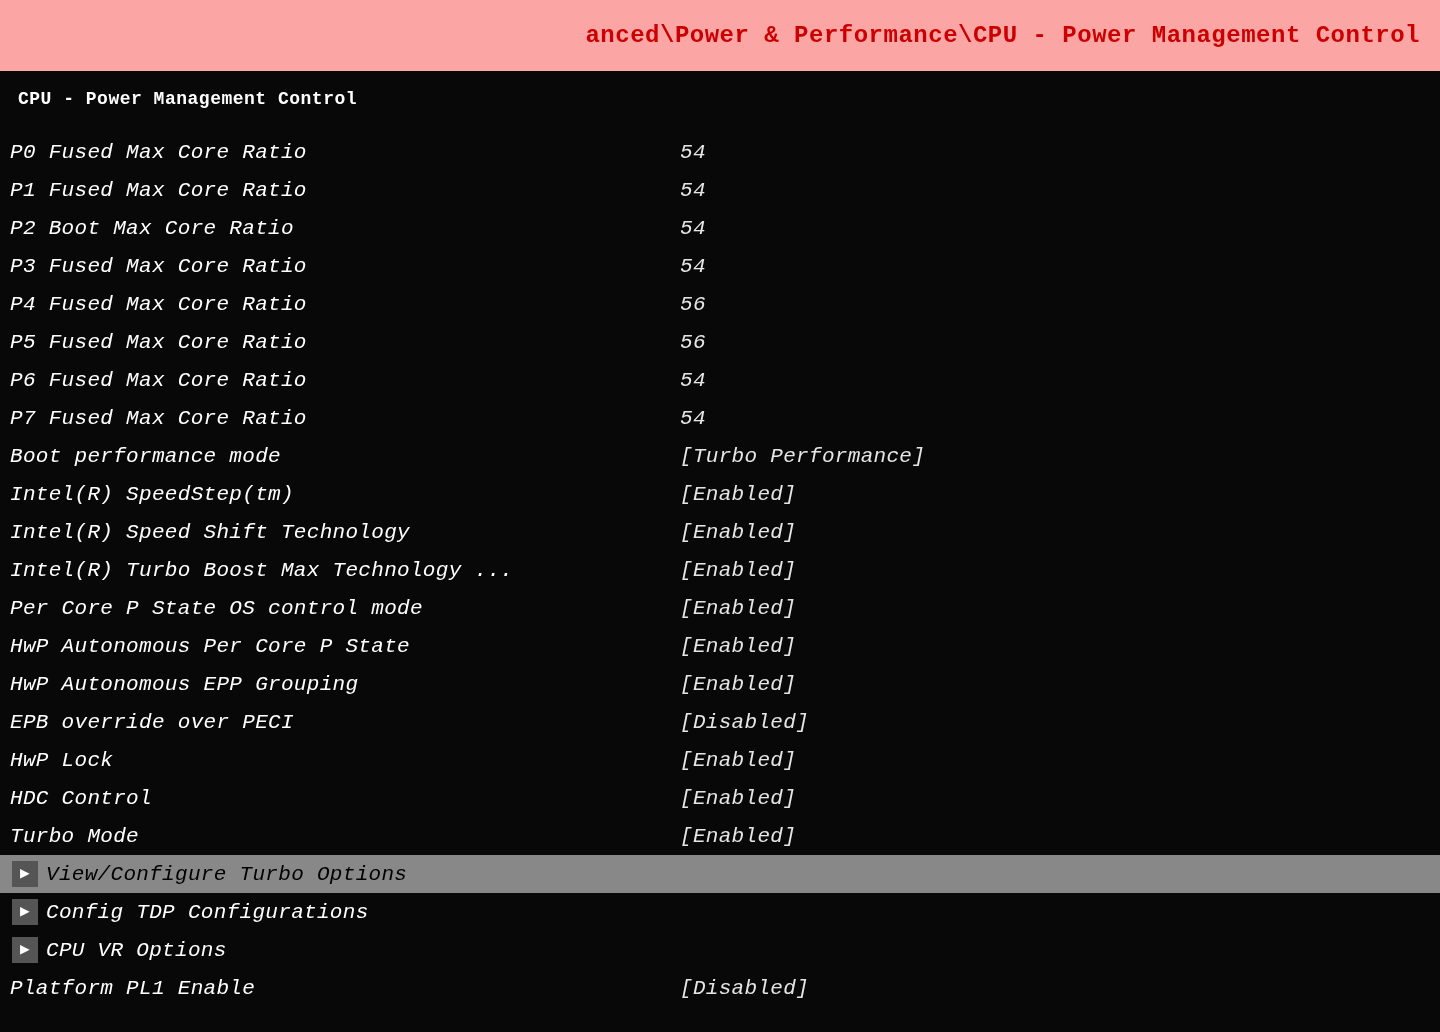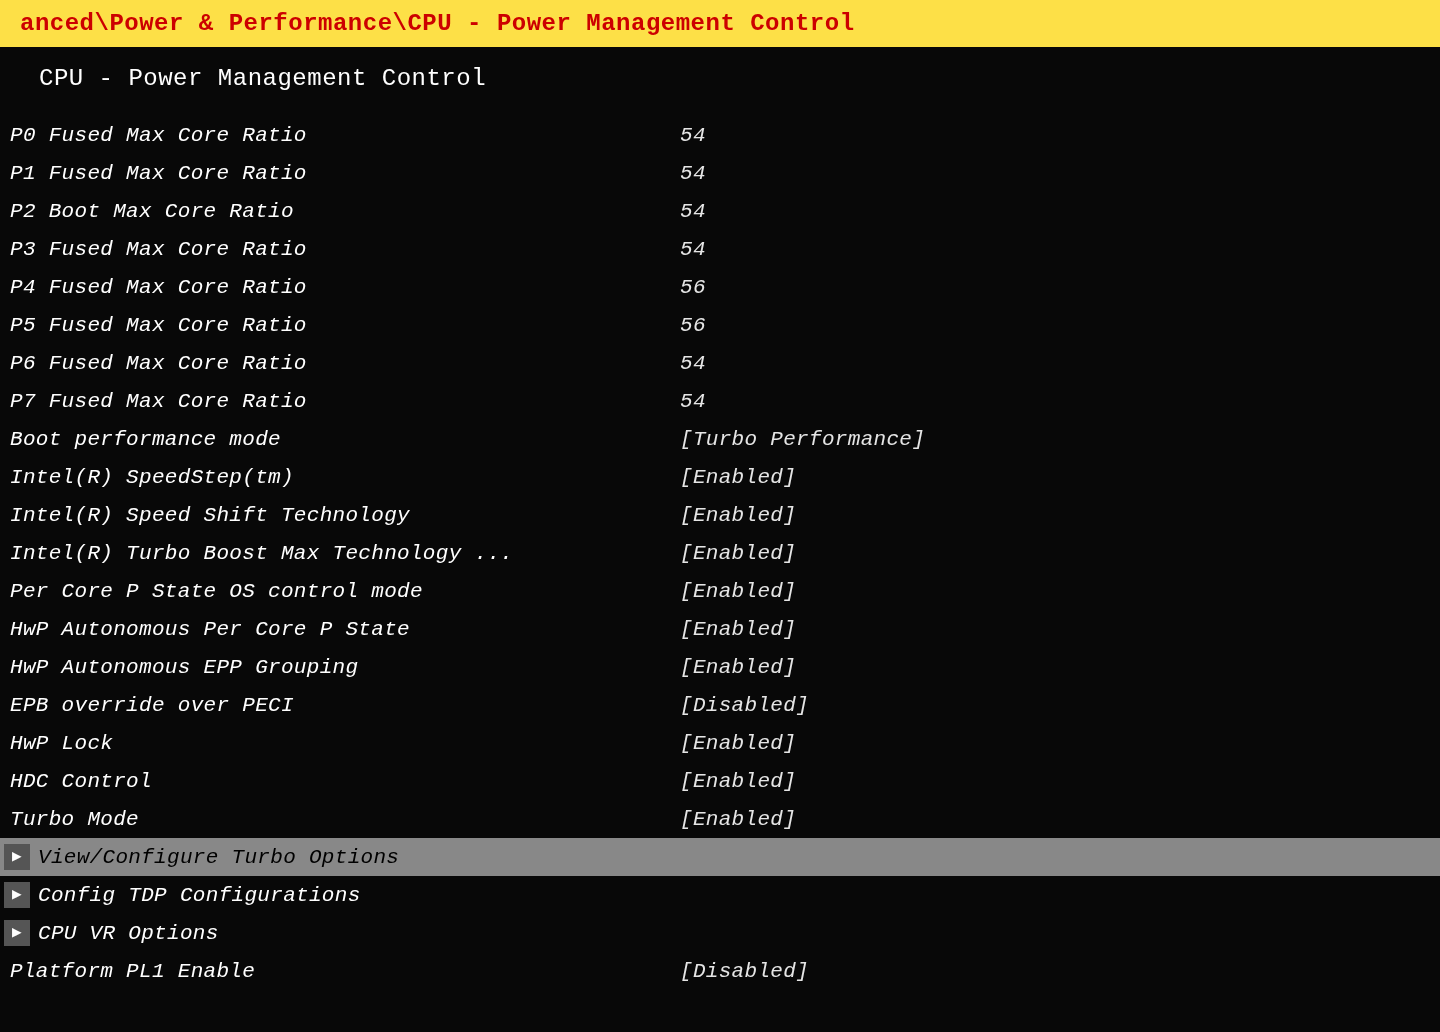--- a/index.html
+++ b/index.html
@@ -27,12 +27,13 @@
     }
 
     .breadcrumb-bar {
-      background-color: #fde047;
-      padding: 10px 20px;
+      background-color: #fca5a5;
+      padding: 22px 20px;
       color: #cc0000;
       font-size: 24px;
       font-weight: bold;
       letter-spacing: 0.5px;
+      text-align: right;
     }
 
     .page-title {

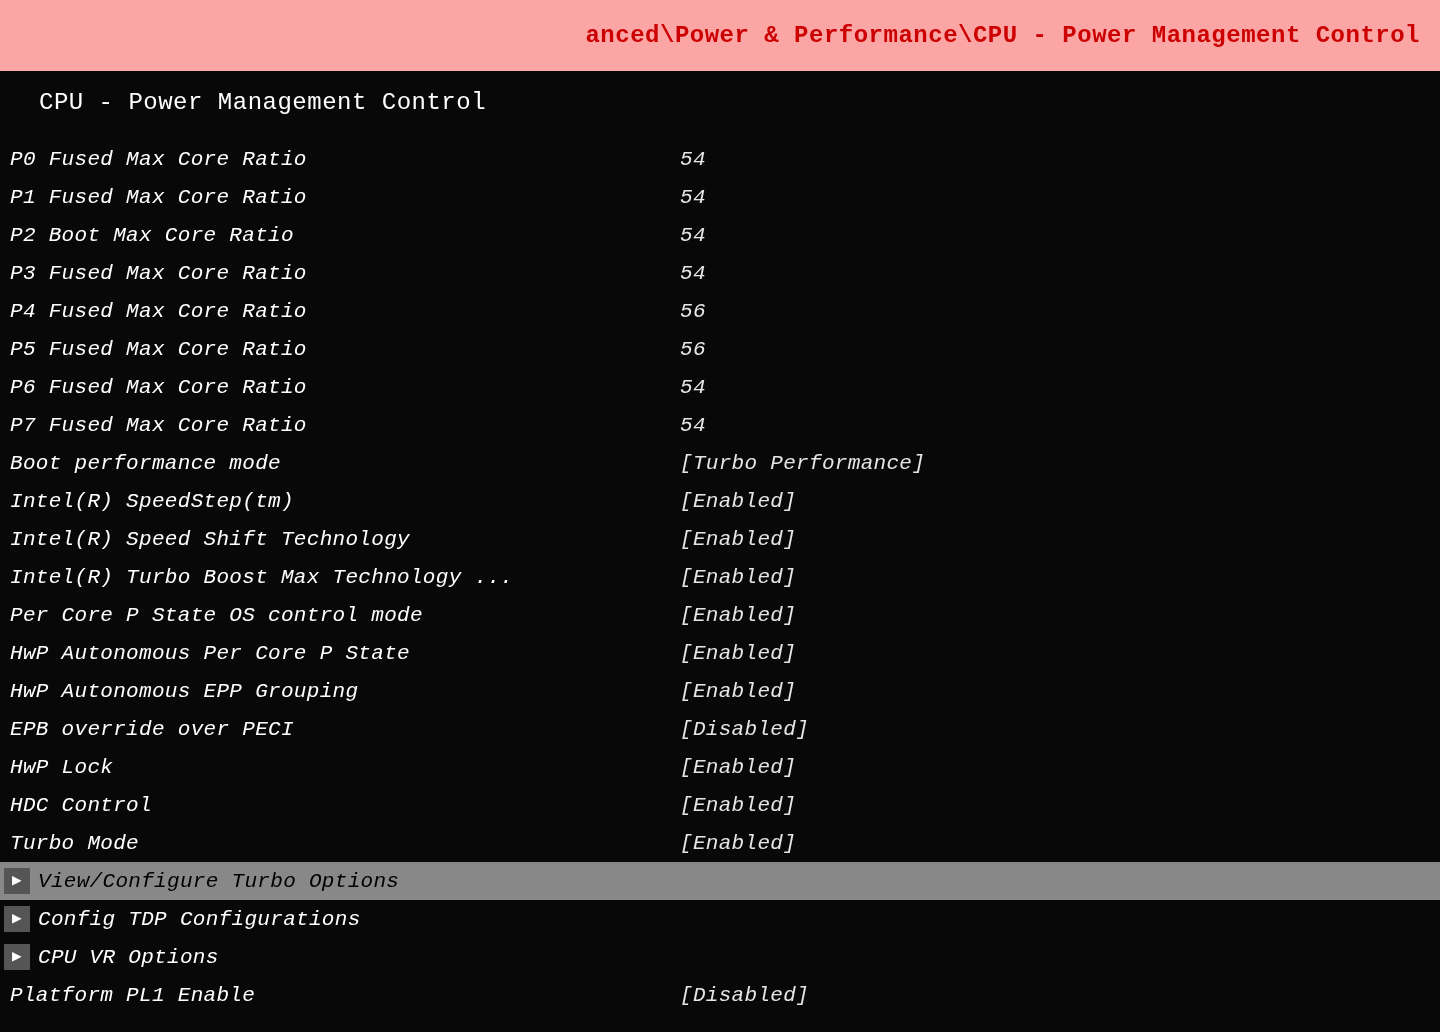--- a/index.html
+++ b/index.html
@@ -38,9 +38,9 @@
 
     .page-title {
       color: #ffffff;
-      font-size: 24px;
-      font-weight: normal;
-      padding: 18px 30px 24px 39px;
+      font-size: 18px;
+      font-weight: bold;
+      padding: 18px 30px 24px 18px;
       letter-spacing: 0.5px;
     }
 

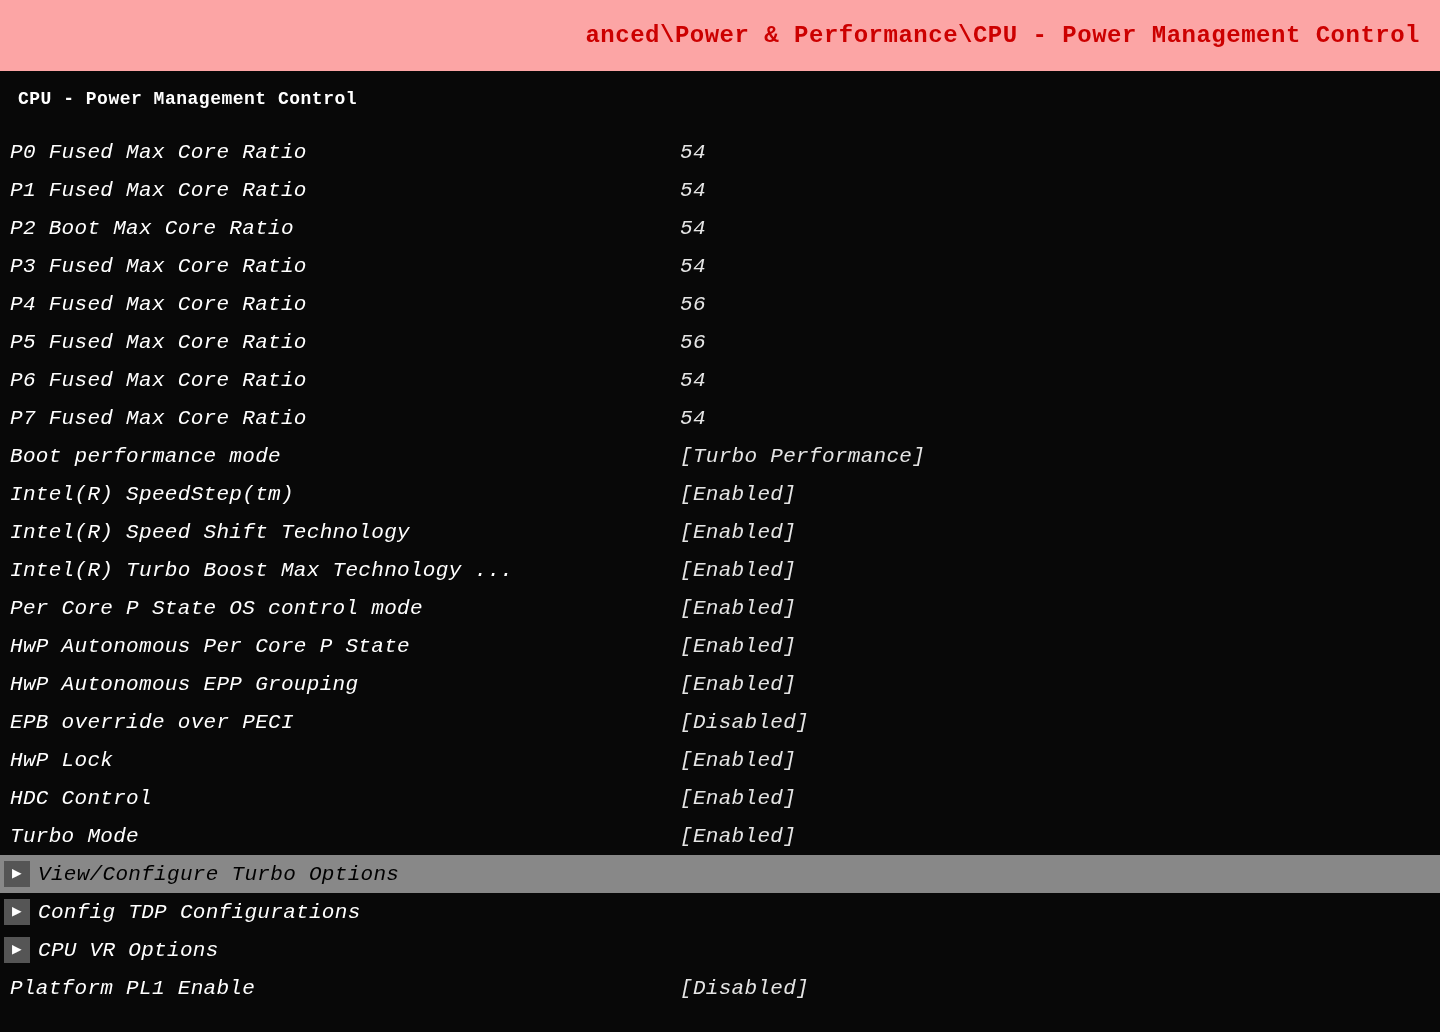--- a/index.html
+++ b/index.html
@@ -95,7 +95,7 @@
     }
 
     .submenu-row td.label-cell {
-      padding-left: 4px;
+      padding-left: 12px;
     }
 
     .highlighted .arrow-icon {

